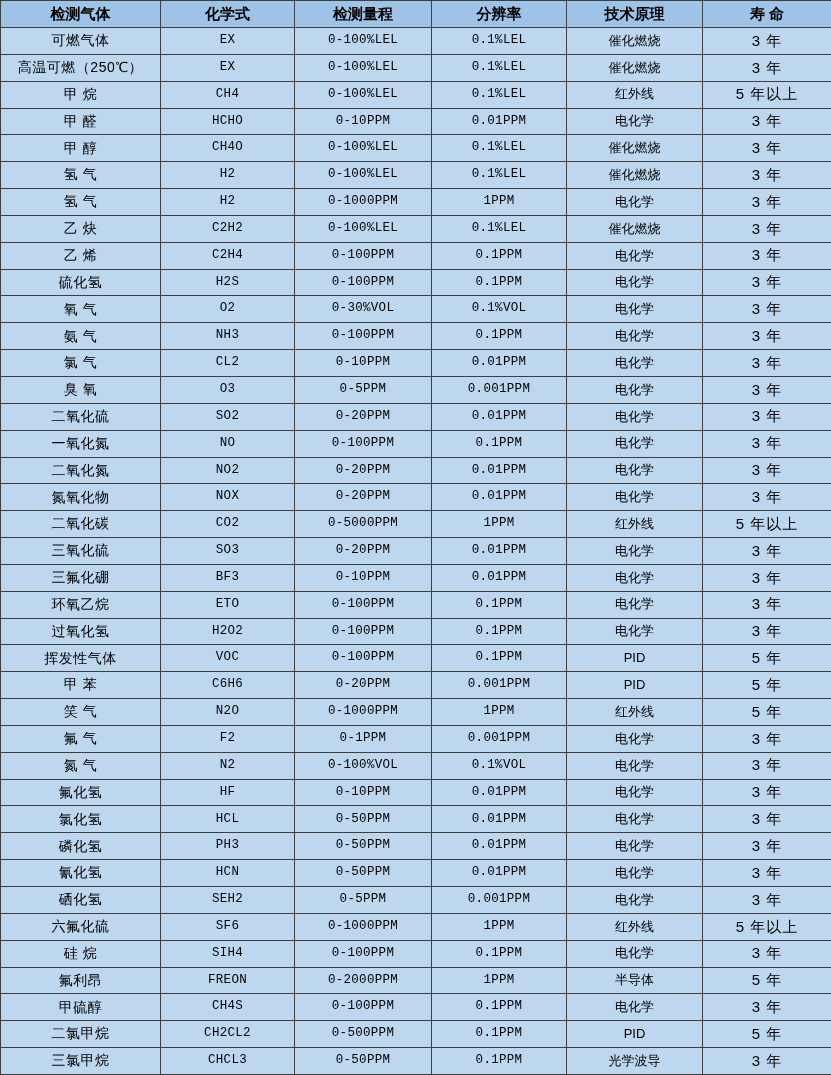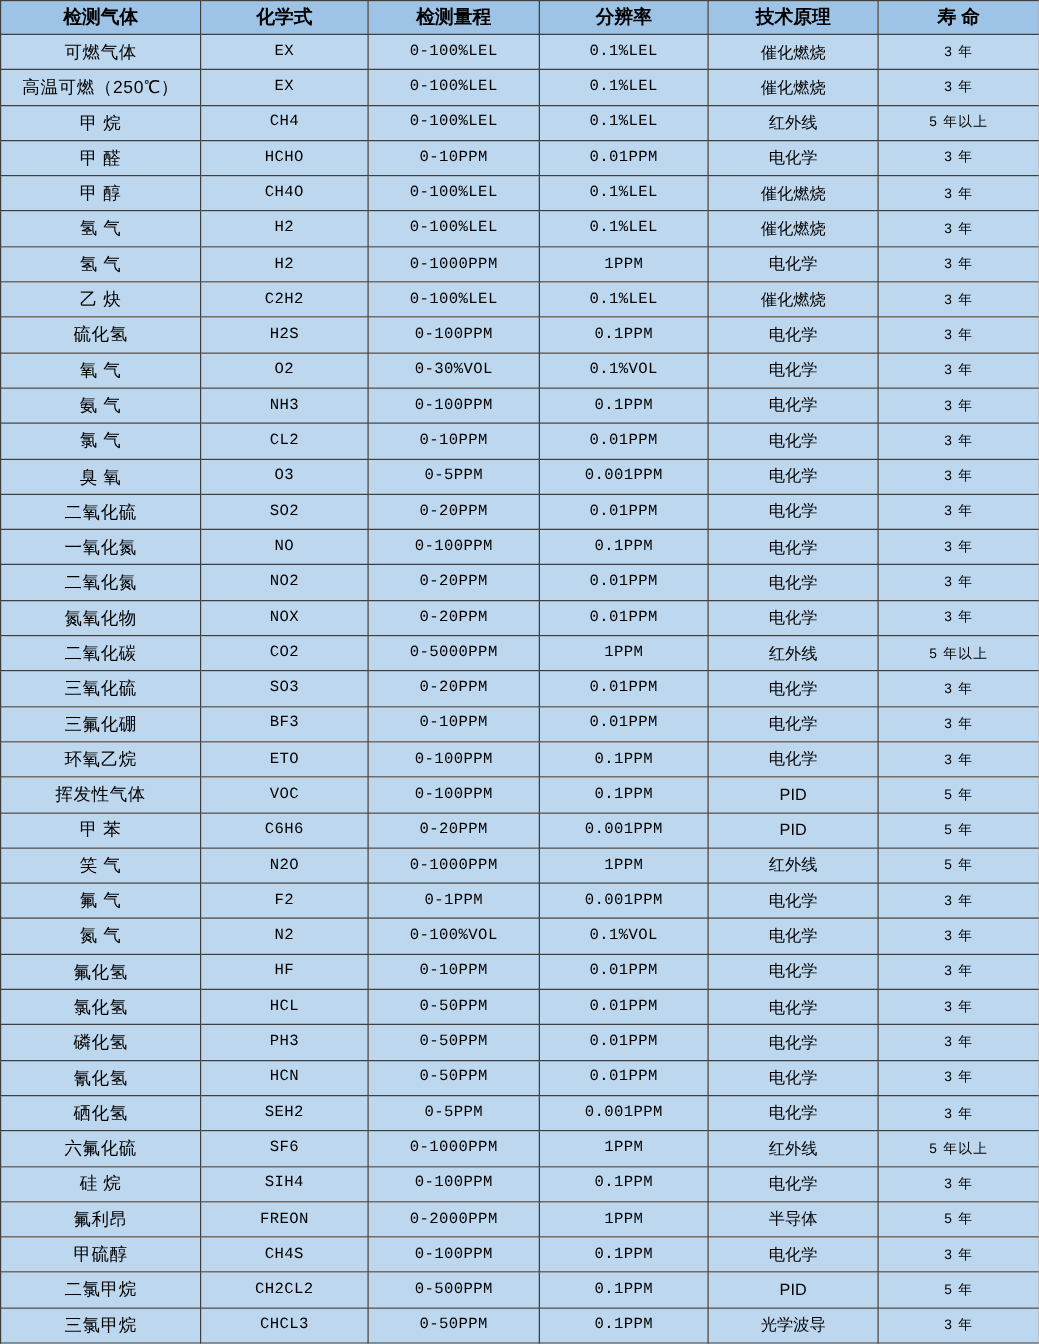--- a/index.html
+++ b/index.html
@@ -58,7 +58,7 @@
     letter-spacing: 0.3px;
   }
   table.gas-table tbody td.life-cell {
-    font-size: 11px;
+    font-size: 15px;
     letter-spacing: 1px;
   }
 </style>

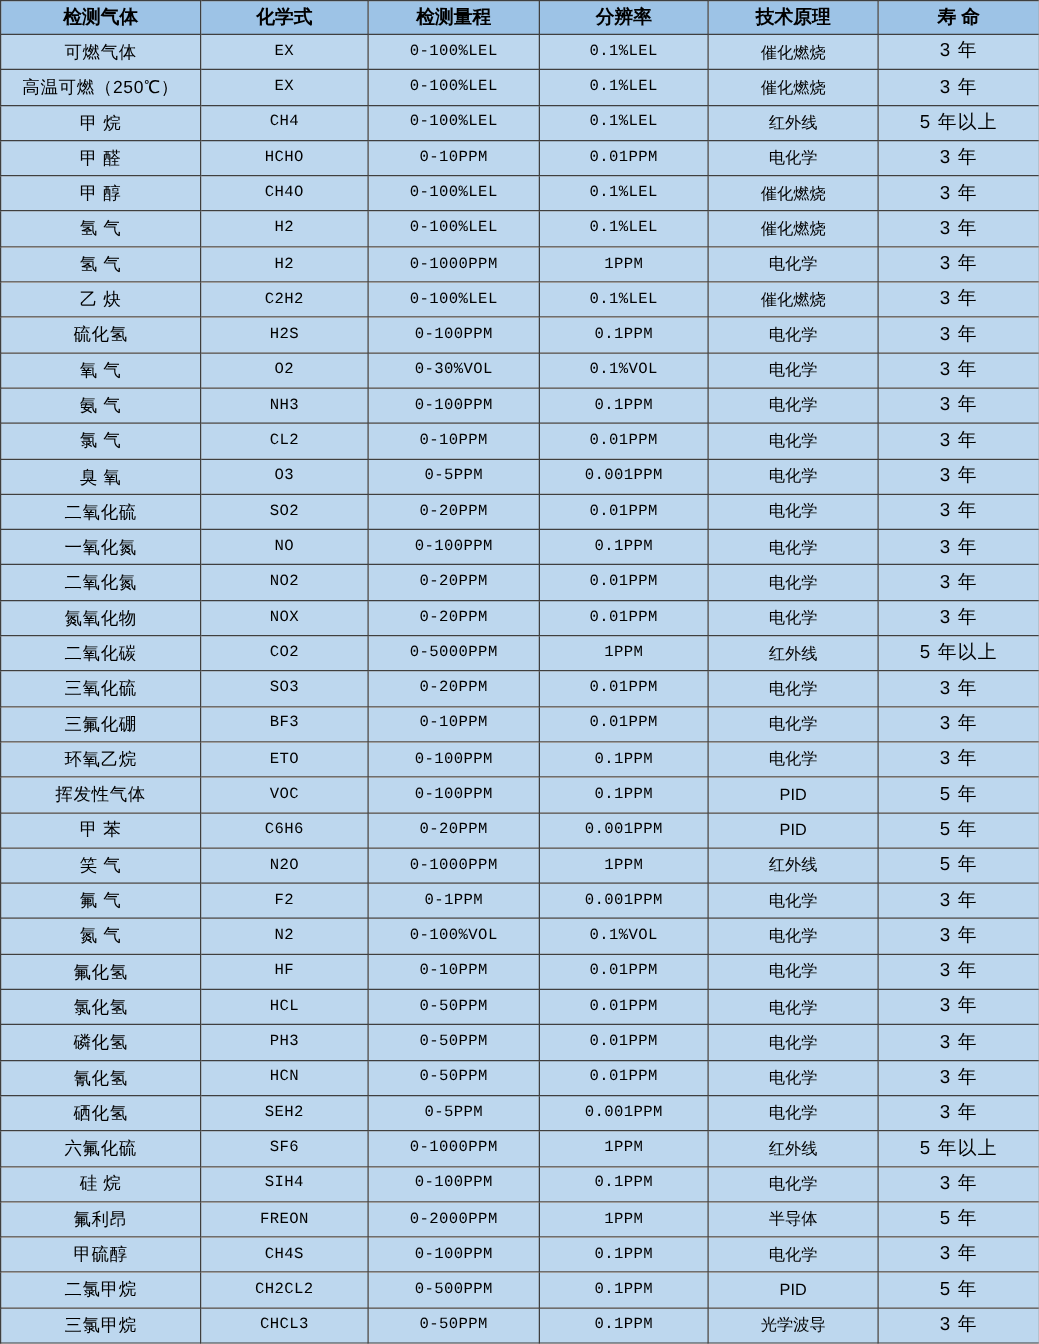--- a/index.html
+++ b/index.html
@@ -150,6 +150,14 @@
         <td class="life-cell">3 年</td>
       </tr>
       <tr>
+        <td class="name-cell">乙 烯</td>
+        <td class="mono-cell">C2H4</td>
+        <td class="mono-cell">0-100PPM</td>
+        <td class="mono-cell">0.1PPM</td>
+        <td>电化学</td>
+        <td class="life-cell">3 年</td>
+      </tr>
+      <tr>
         <td class="name-cell">硫化氢</td>
         <td class="mono-cell">H2S</td>
         <td class="mono-cell">0-100PPM</td>

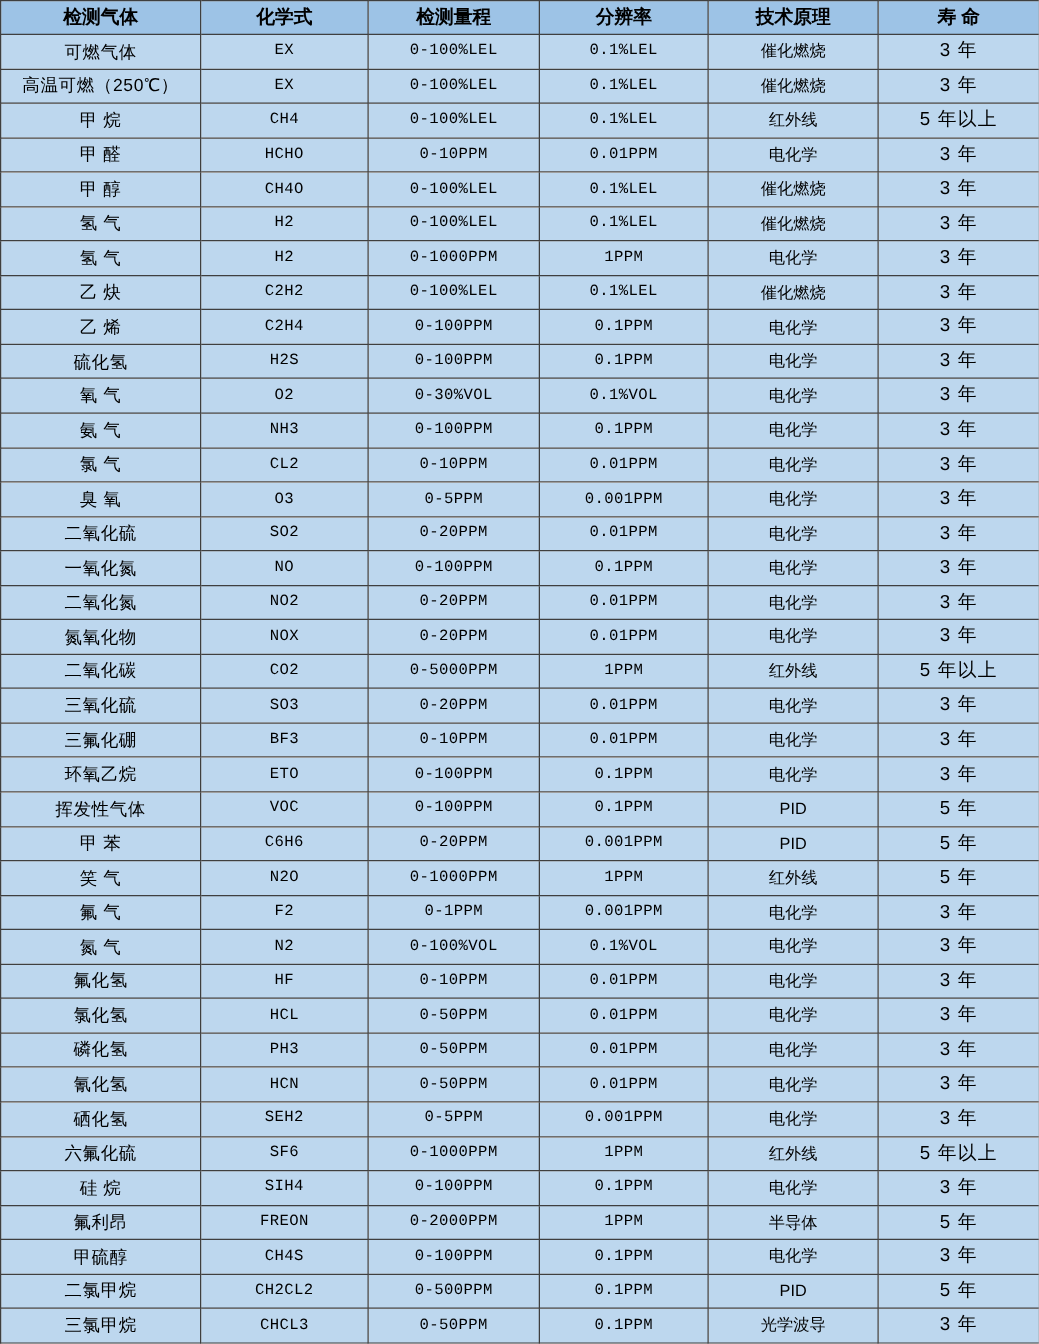--- a/index.html
+++ b/index.html
@@ -262,6 +262,14 @@
         <td class="life-cell">3 年</td>
       </tr>
       <tr>
+        <td class="name-cell">过氧化氢</td>
+        <td class="mono-cell">H2O2</td>
+        <td class="mono-cell">0-100PPM</td>
+        <td class="mono-cell">0.1PPM</td>
+        <td>电化学</td>
+        <td class="life-cell">3 年</td>
+      </tr>
+      <tr>
         <td class="name-cell">挥发性气体</td>
         <td class="mono-cell">VOC</td>
         <td class="mono-cell">0-100PPM</td>

